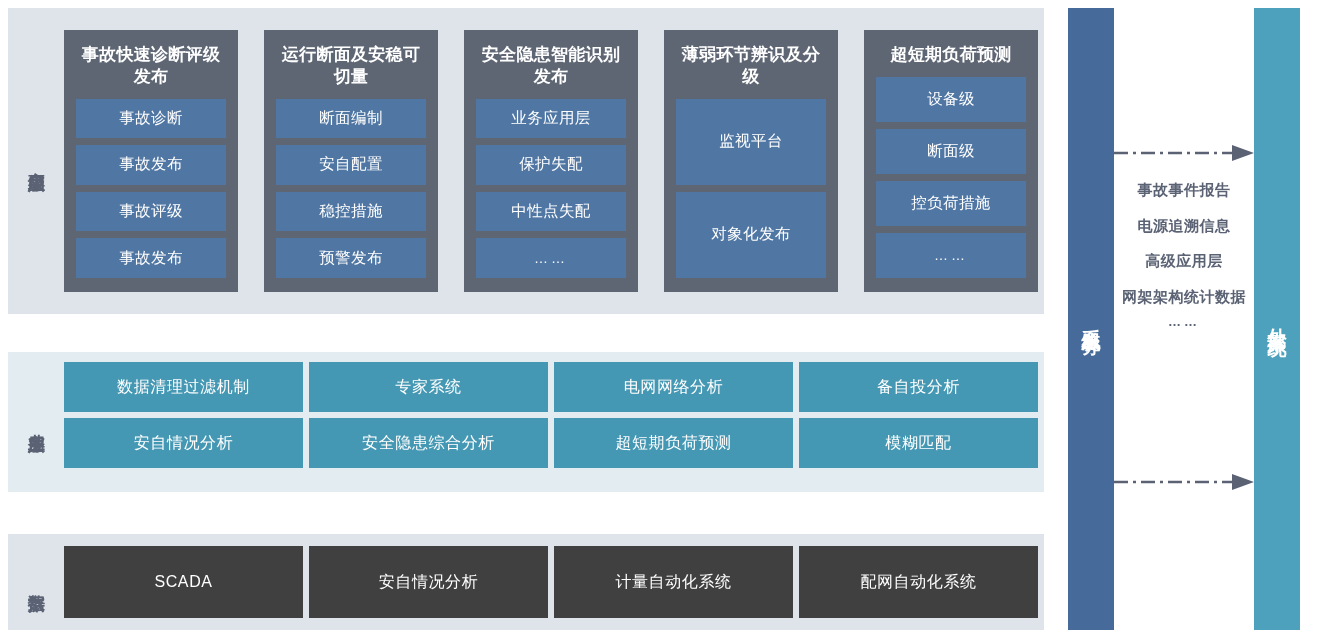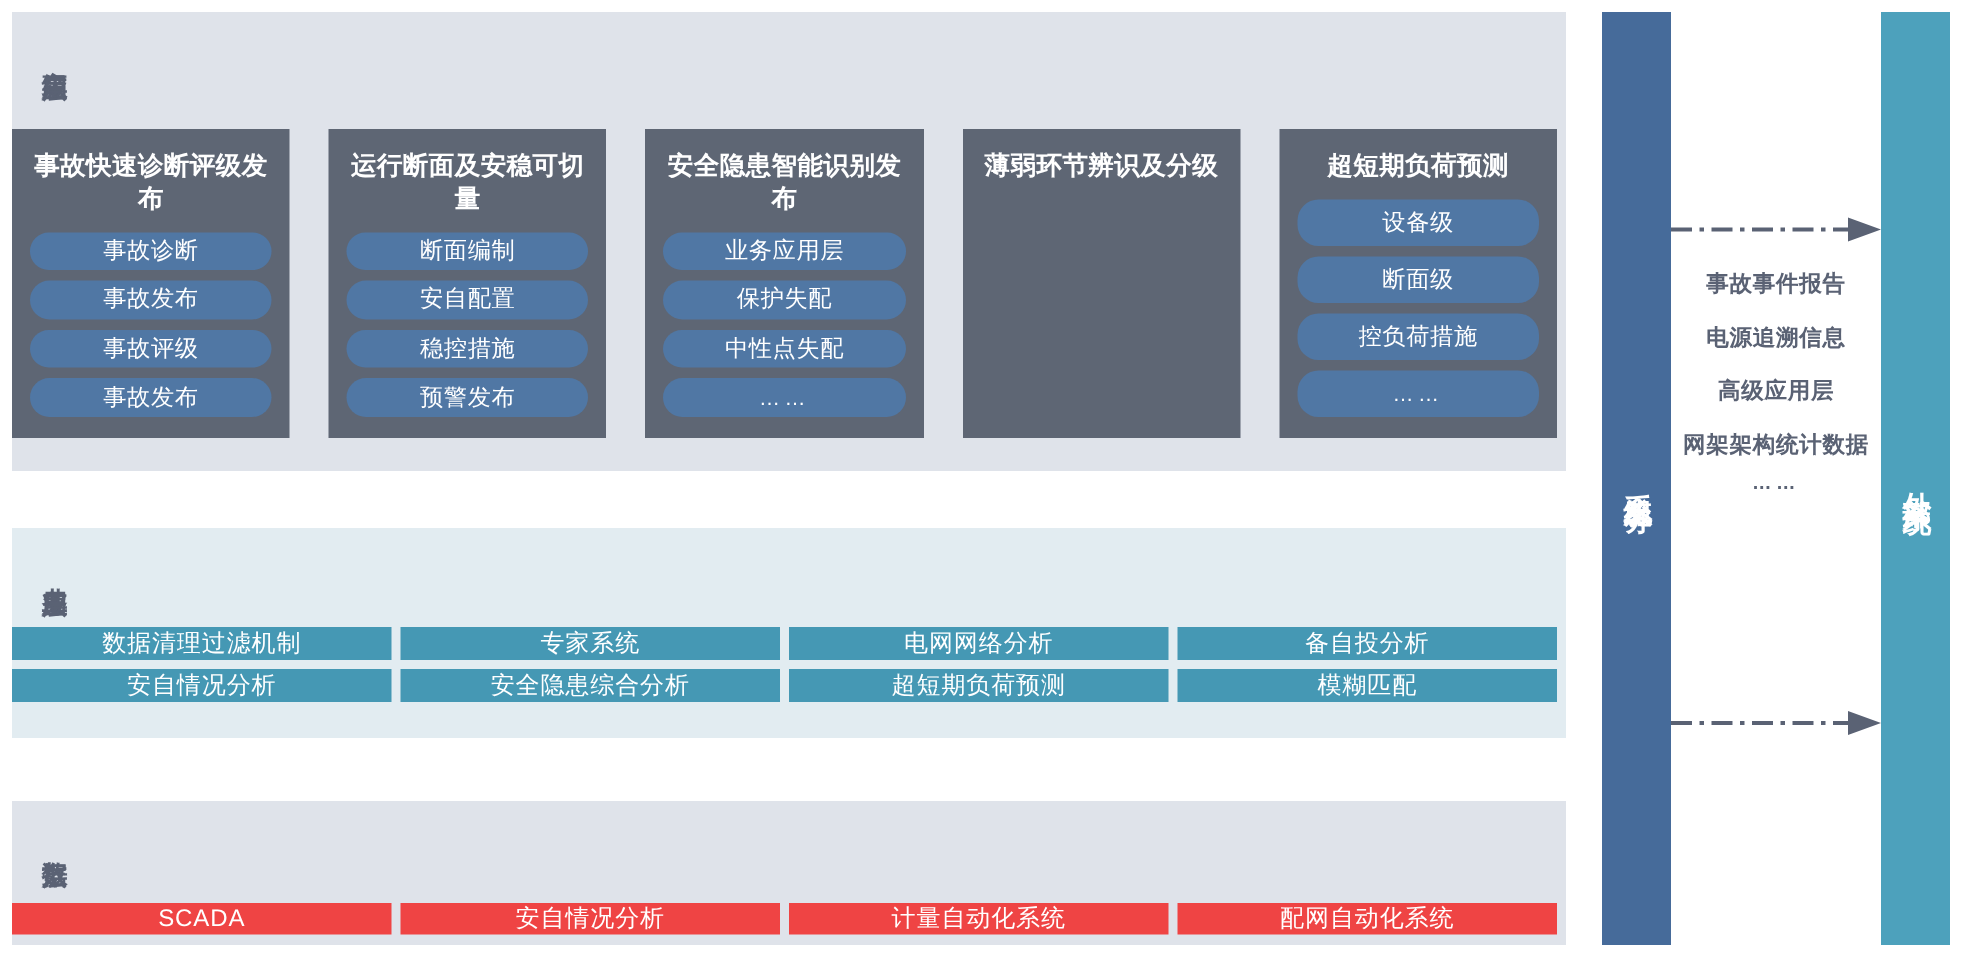--- a/index.html
+++ b/index.html
@@ -33,7 +33,7 @@
     position: absolute;
     left: 0;
     display: flex;
-    flex-direction: column;
+    flex-direction: row;
     align-items: stretch;
     box-sizing: border-box;
   }

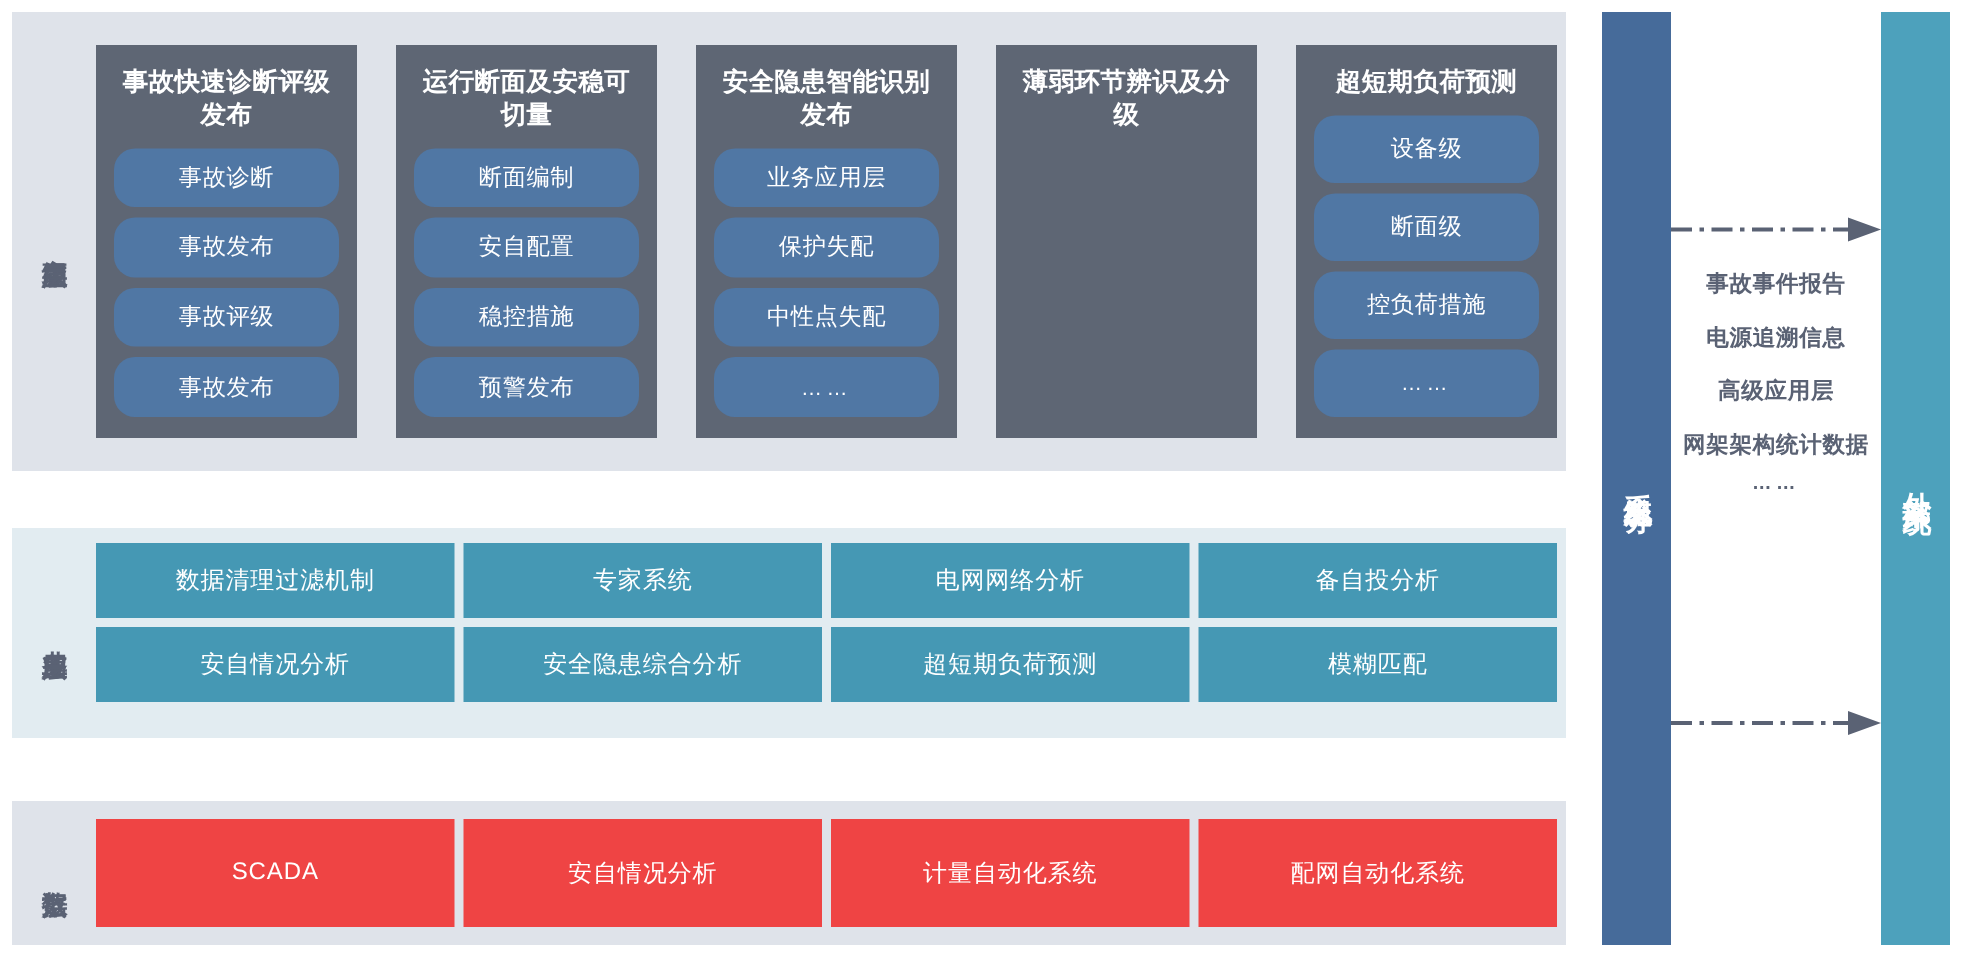--- a/index.html
+++ b/index.html
@@ -101,7 +101,6 @@
     justify-content: center;
     text-align: center;
     letter-spacing: 0.4px;
-    border-radius: 14px;
   }
   .adv-item.dots {
     letter-spacing: 3px;

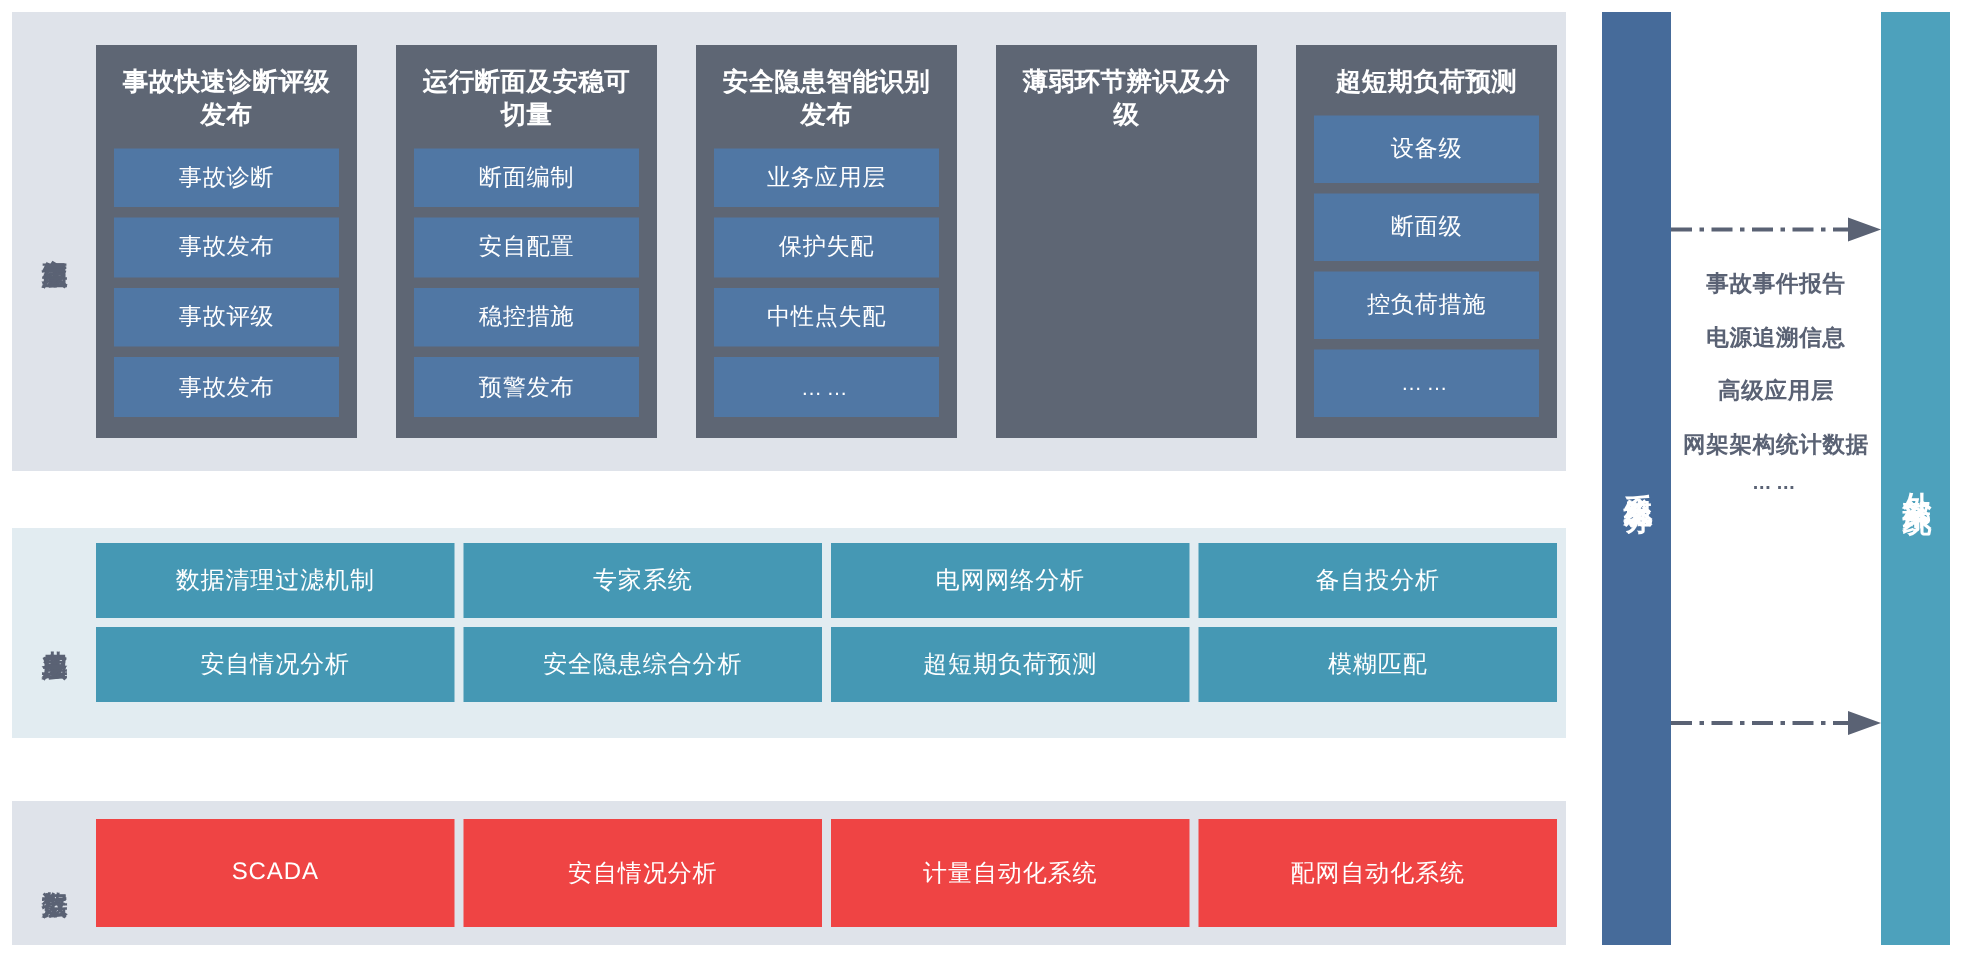--- a/index.html
+++ b/index.html
@@ -253,6 +253,10 @@
 
         <div class="adv-card">
           <div class="adv-card-title">薄弱环节辨识及分级</div>
+          <div class="adv-items">
+            <div class="adv-item">监视平台</div>
+            <div class="adv-item">对象化发布</div>
+          </div>
         </div>
 
         <div class="adv-card">

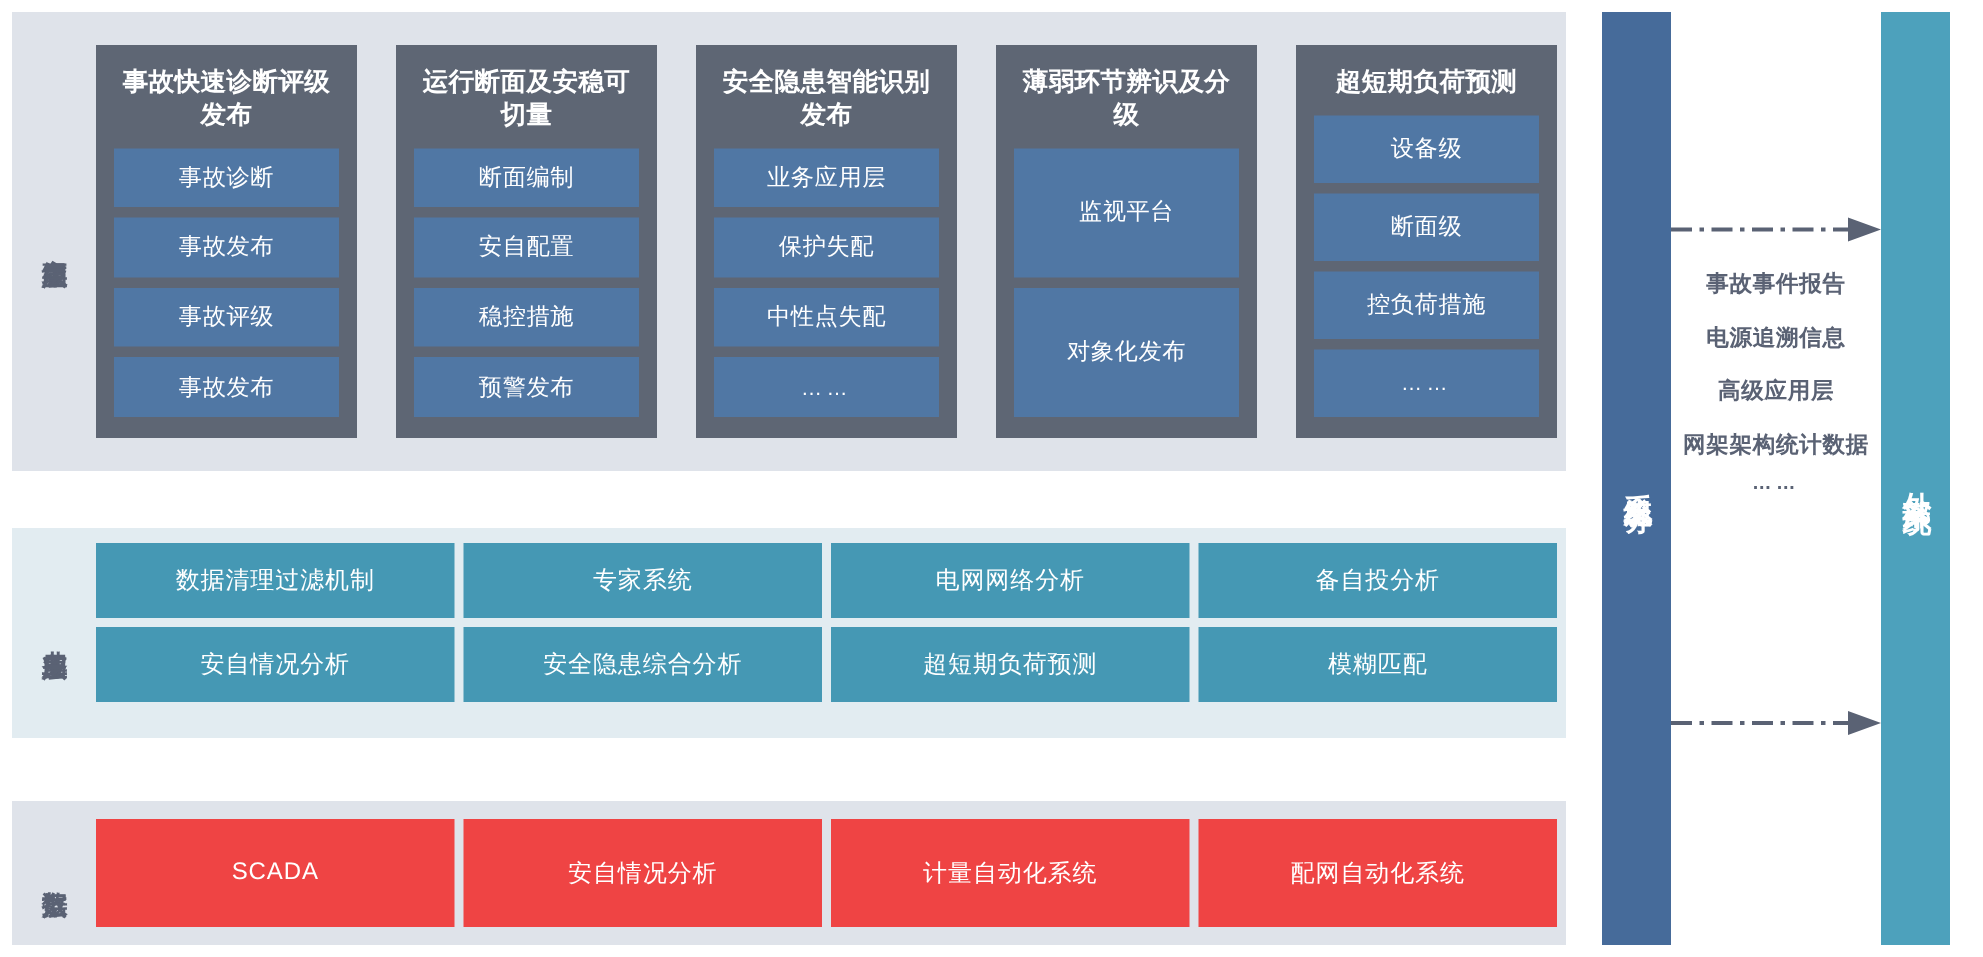--- a/index.html
+++ b/index.html
@@ -141,7 +141,7 @@
   }
   .data-item {
     flex: 1 1 0;
-    background: #ef4444;
+    background: #404040;
     color: #ffffff;
     font-size: 16px;
     display: flex;

